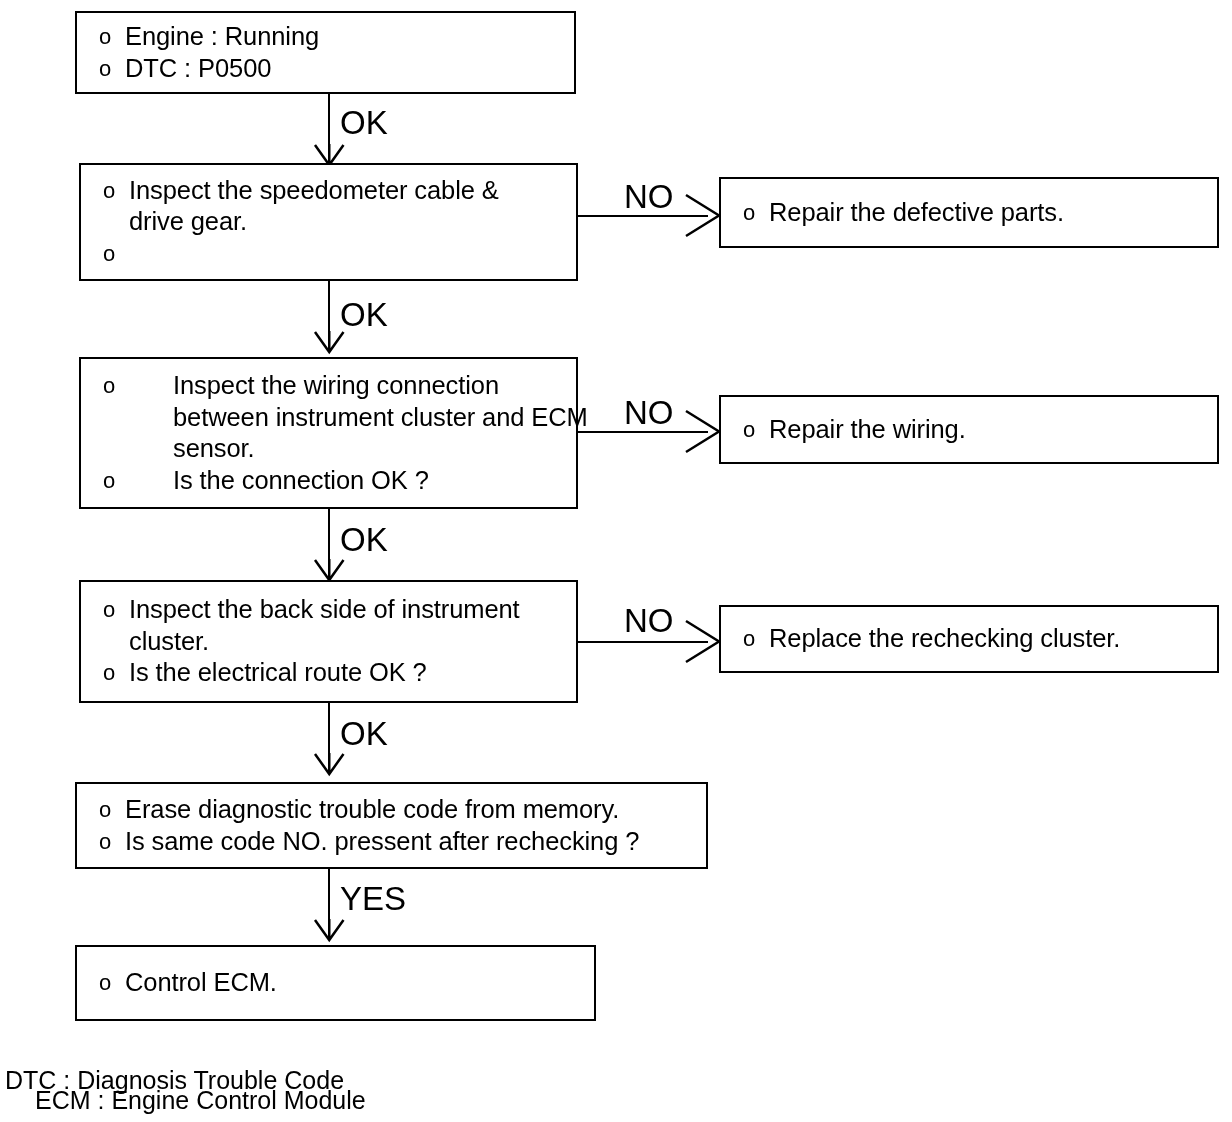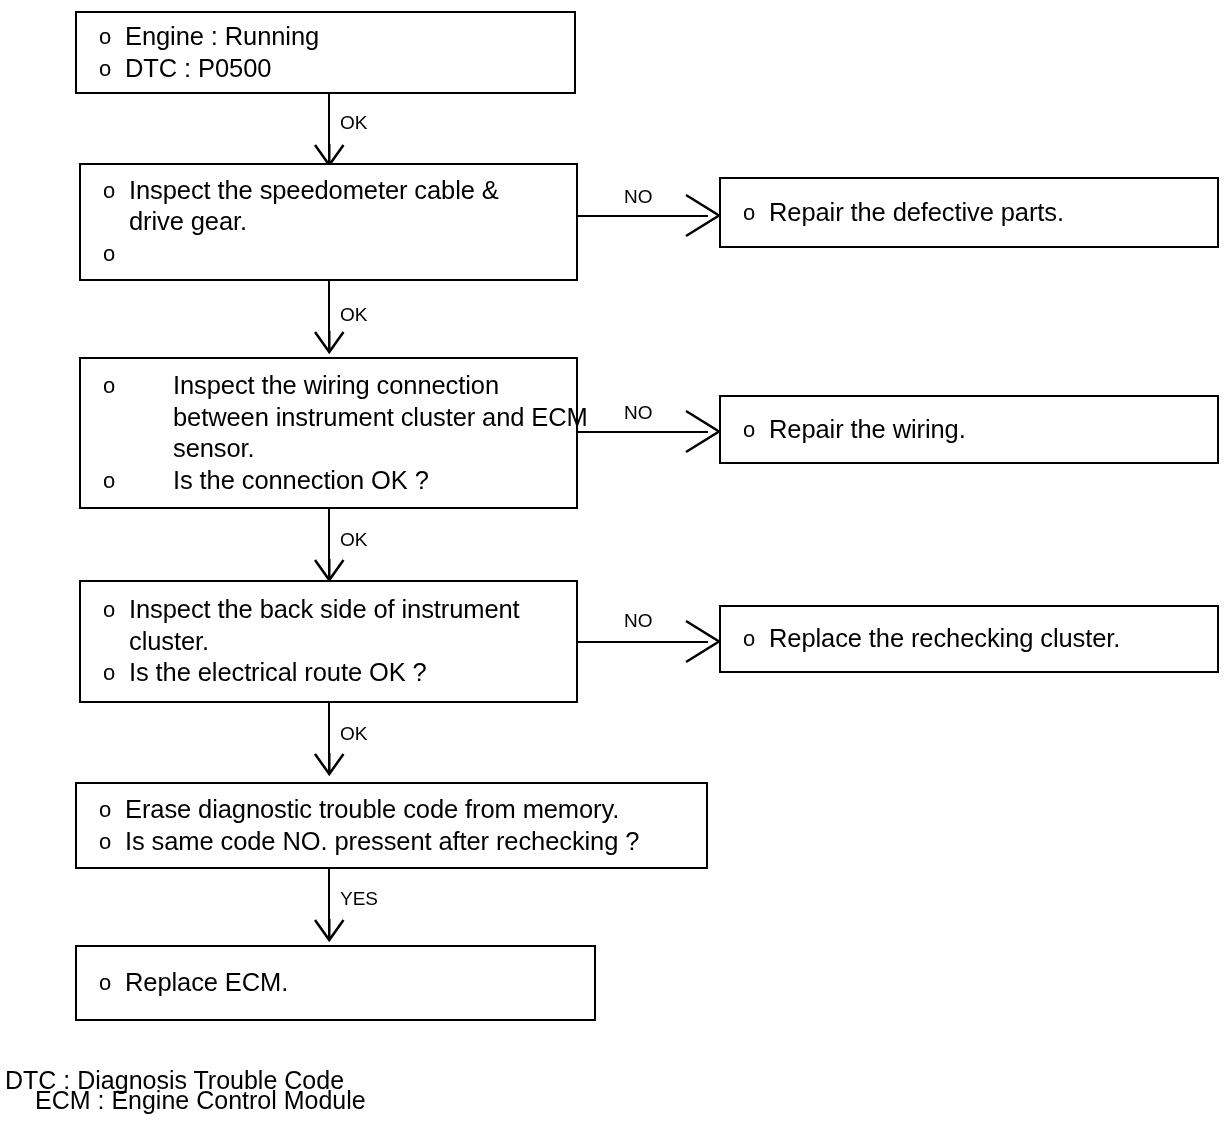--- a/index.html
+++ b/index.html
@@ -92,7 +92,7 @@
 
   .edge-label {
     position: absolute;
-    font-size: 19px;
+    font-size: 33px;
     line-height: 25px;
     white-space: nowrap;
     text-align: center;

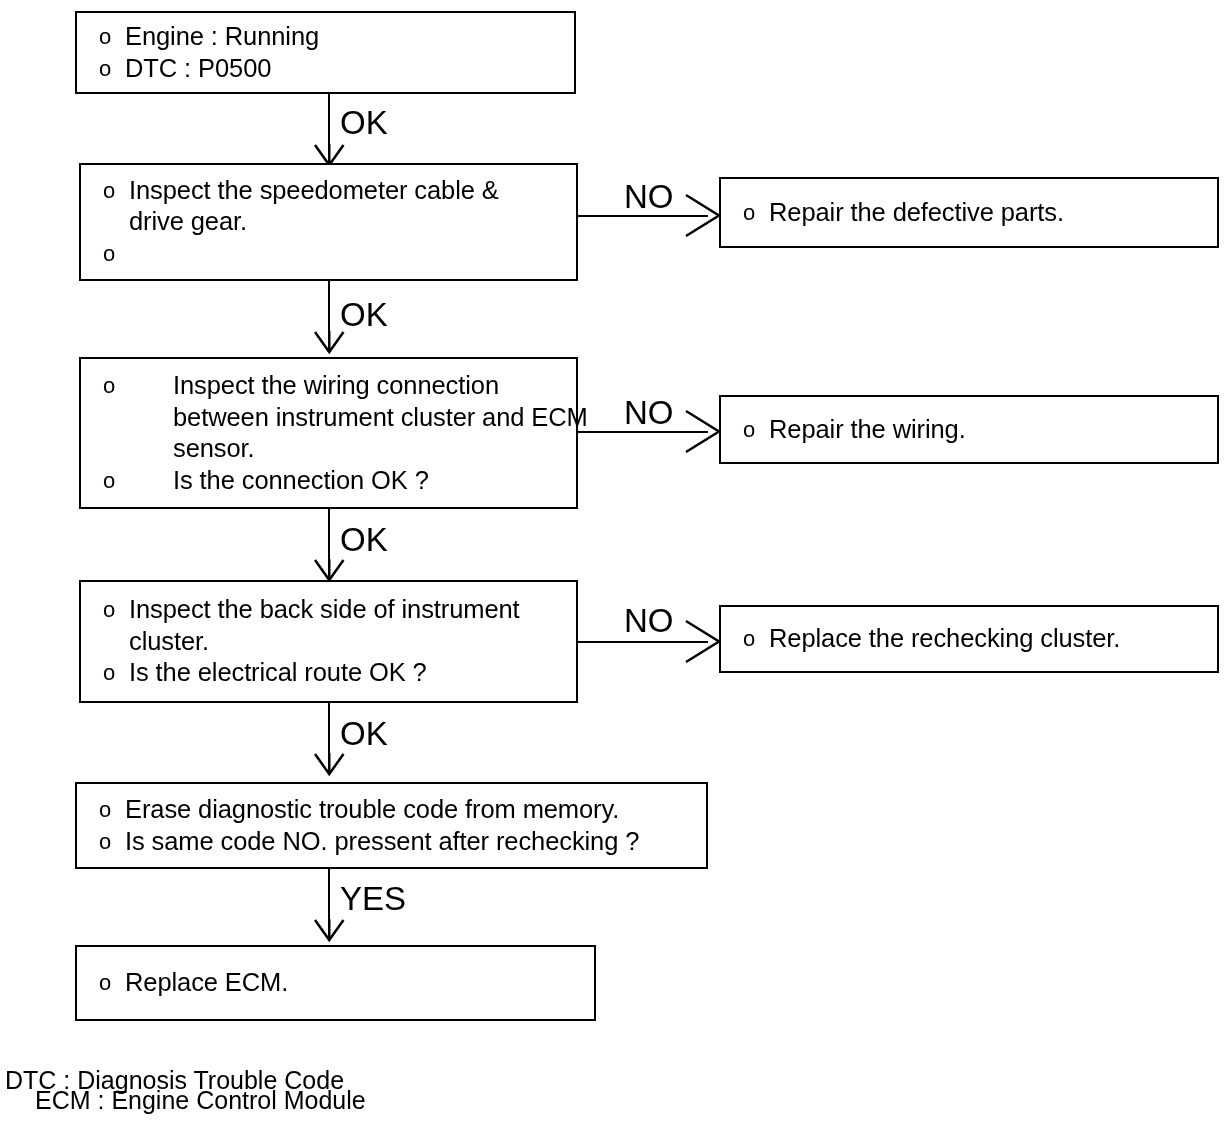--- a/index.html
+++ b/index.html
@@ -271,7 +271,7 @@
   <div class="node" id="node-replace-ecm">
     <div class="line">
       <span class="bullet">o</span>
-      <span class="ltext">Replace ECM.</span>
+      <span class="ltext">Control ECM.</span>
     </div>
   </div>
 

